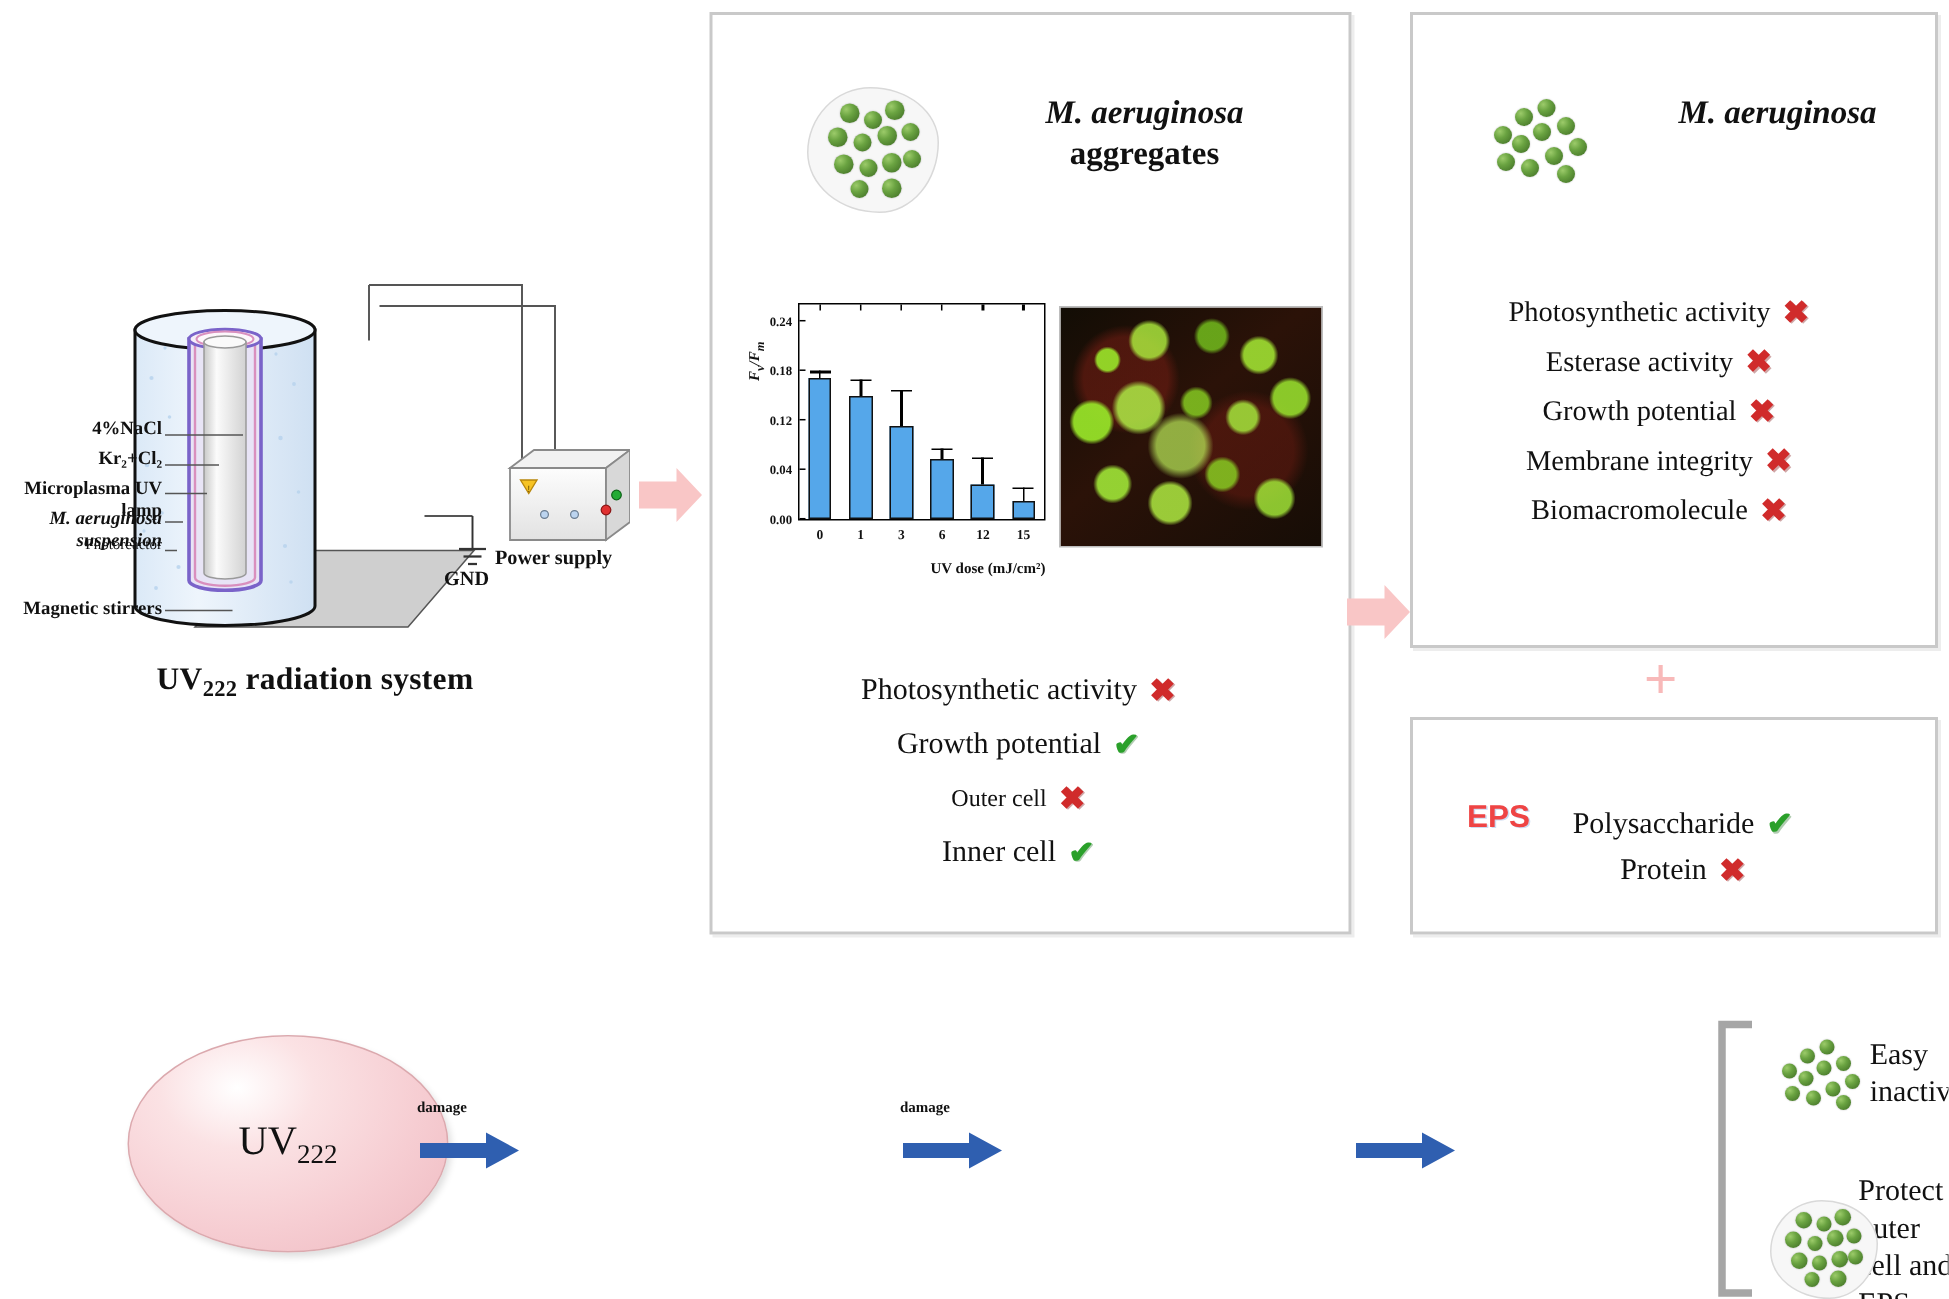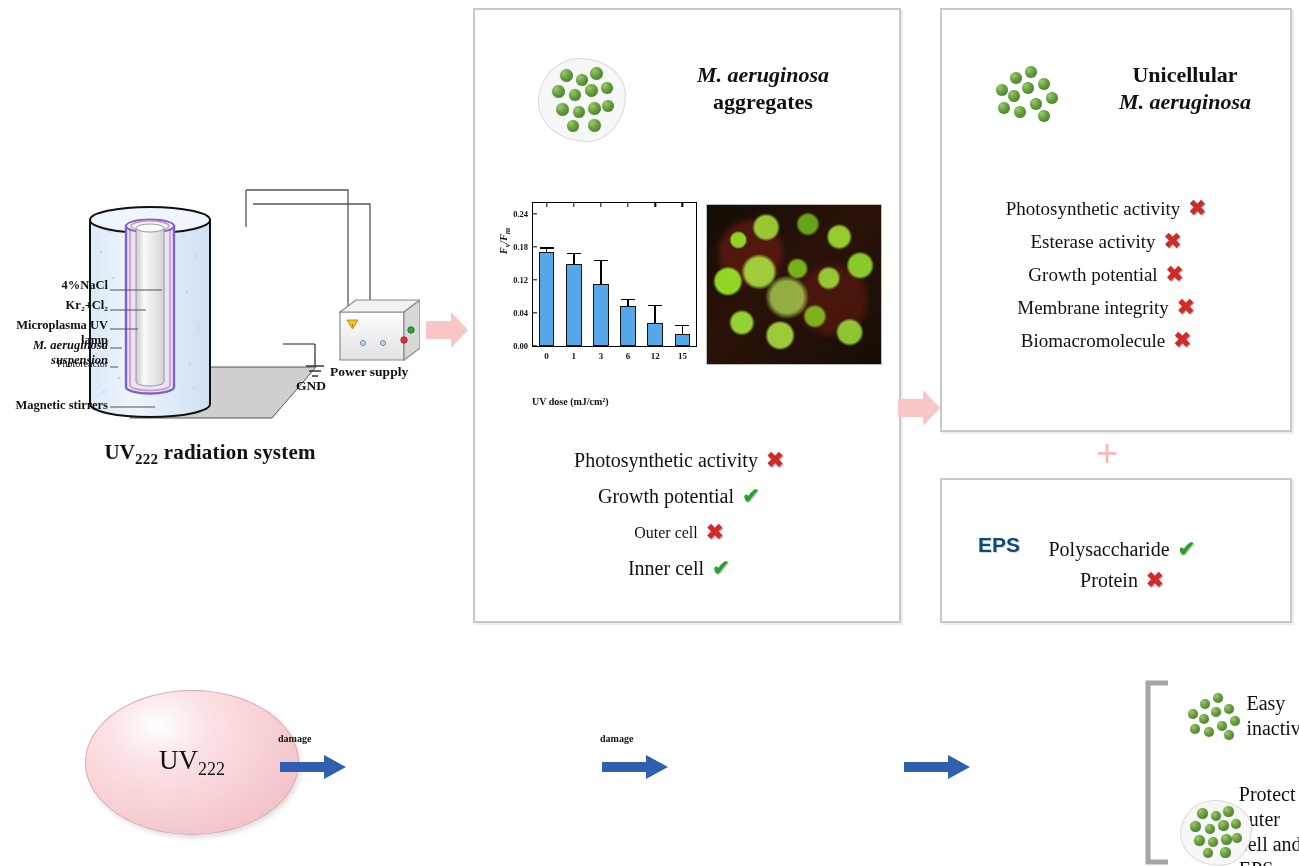--- a/index.html
+++ b/index.html
@@ -340,7 +340,6 @@
 </div>
 
 <div class="head-title" style="position:absolute;left:1090px;top:62px;width:190px;font-size:22px;">
-  <div>Unicellular</div>
   <div class="ital">M. aeruginosa</div>
 </div>
 

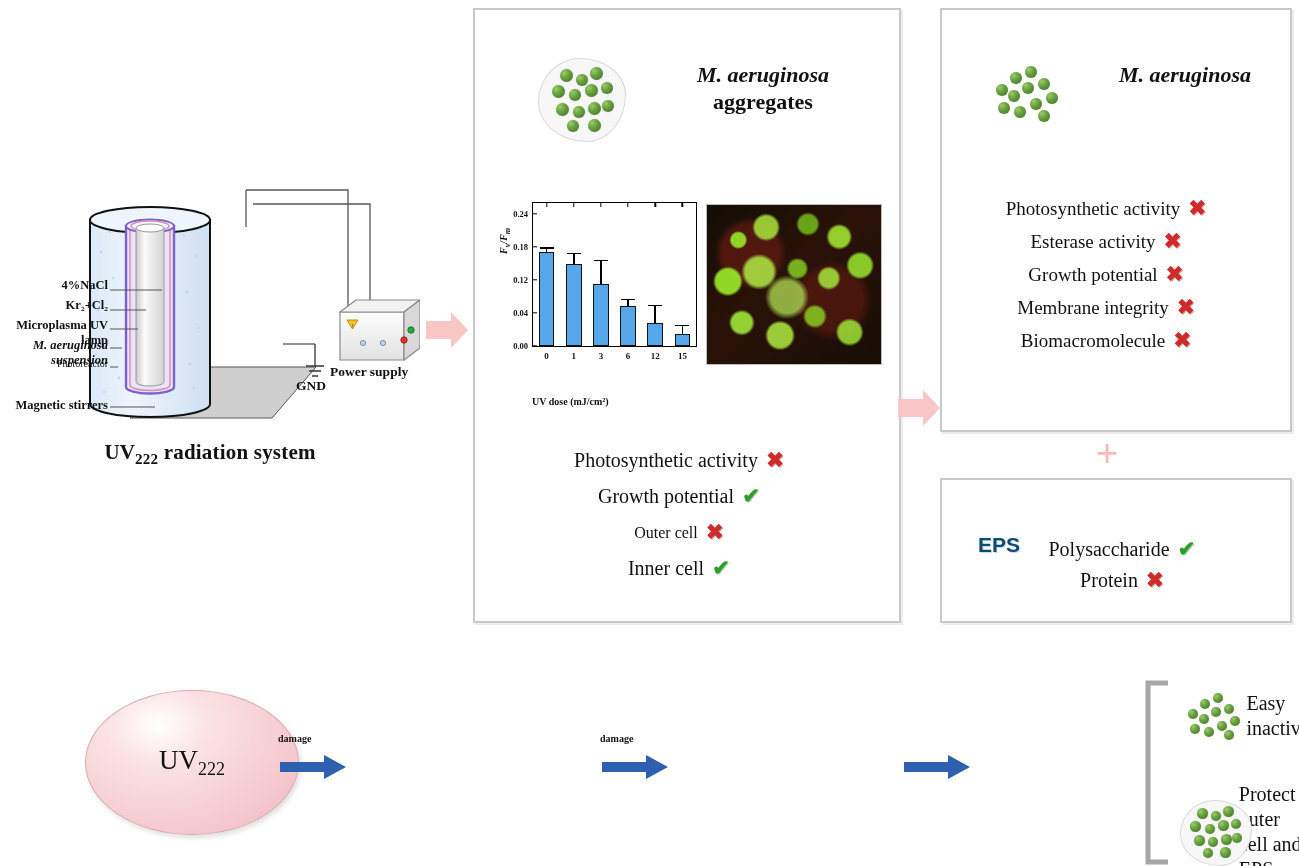--- a/index.html
+++ b/index.html
@@ -51,8 +51,8 @@
   #ylabel{position:absolute;left:-2px;top:56px;font-size:10px;font-weight:bold;
       font-style:italic;transform:rotate(-90deg);transform-origin:left top;
       white-space:nowrap;}
-  #xlabel{position:absolute;left:32px;width:165px;top:176px;text-align:left;
-      font-size:10px;font-weight:bold;margin-top:22px;}
+  #xlabel{position:absolute;left:32px;width:165px;top:176px;text-align:right;
+      font-size:10px;font-weight:bold;}
 
   
   #micrograph{position:absolute;left:706px;top:204px;width:174px;height:159px;

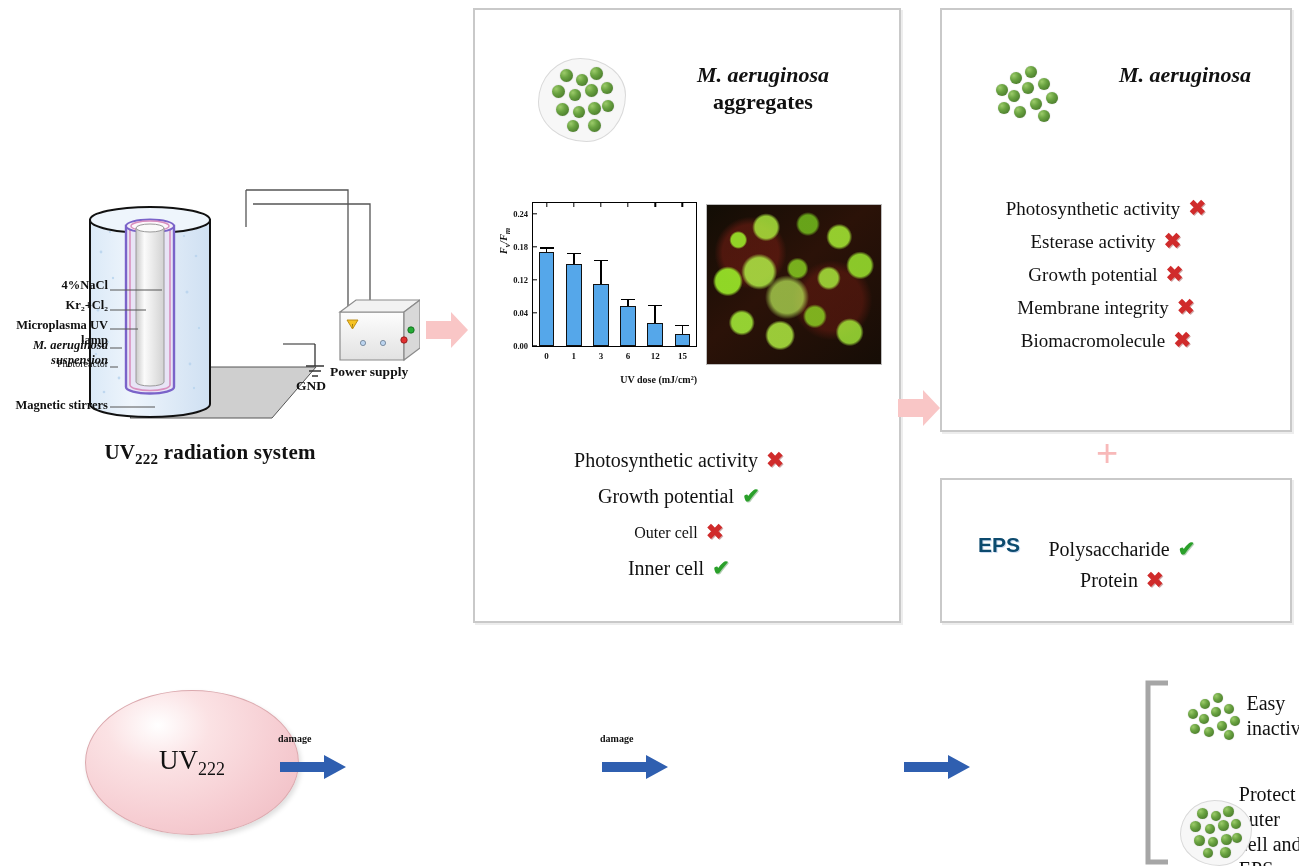--- a/index.html
+++ b/index.html
@@ -88,7 +88,7 @@
 
   
   #eps-label{position:absolute;left:978px;top:533px;font-family:"Liberation Sans",sans-serif;
-     font-weight:bold;font-size:21px;color:#0c4a6e;
+     font-weight:bold;font-size:21px;color:#ef4444;
      text-shadow:1px 1px 0 rgba(200,215,240,.9);}
 
   

